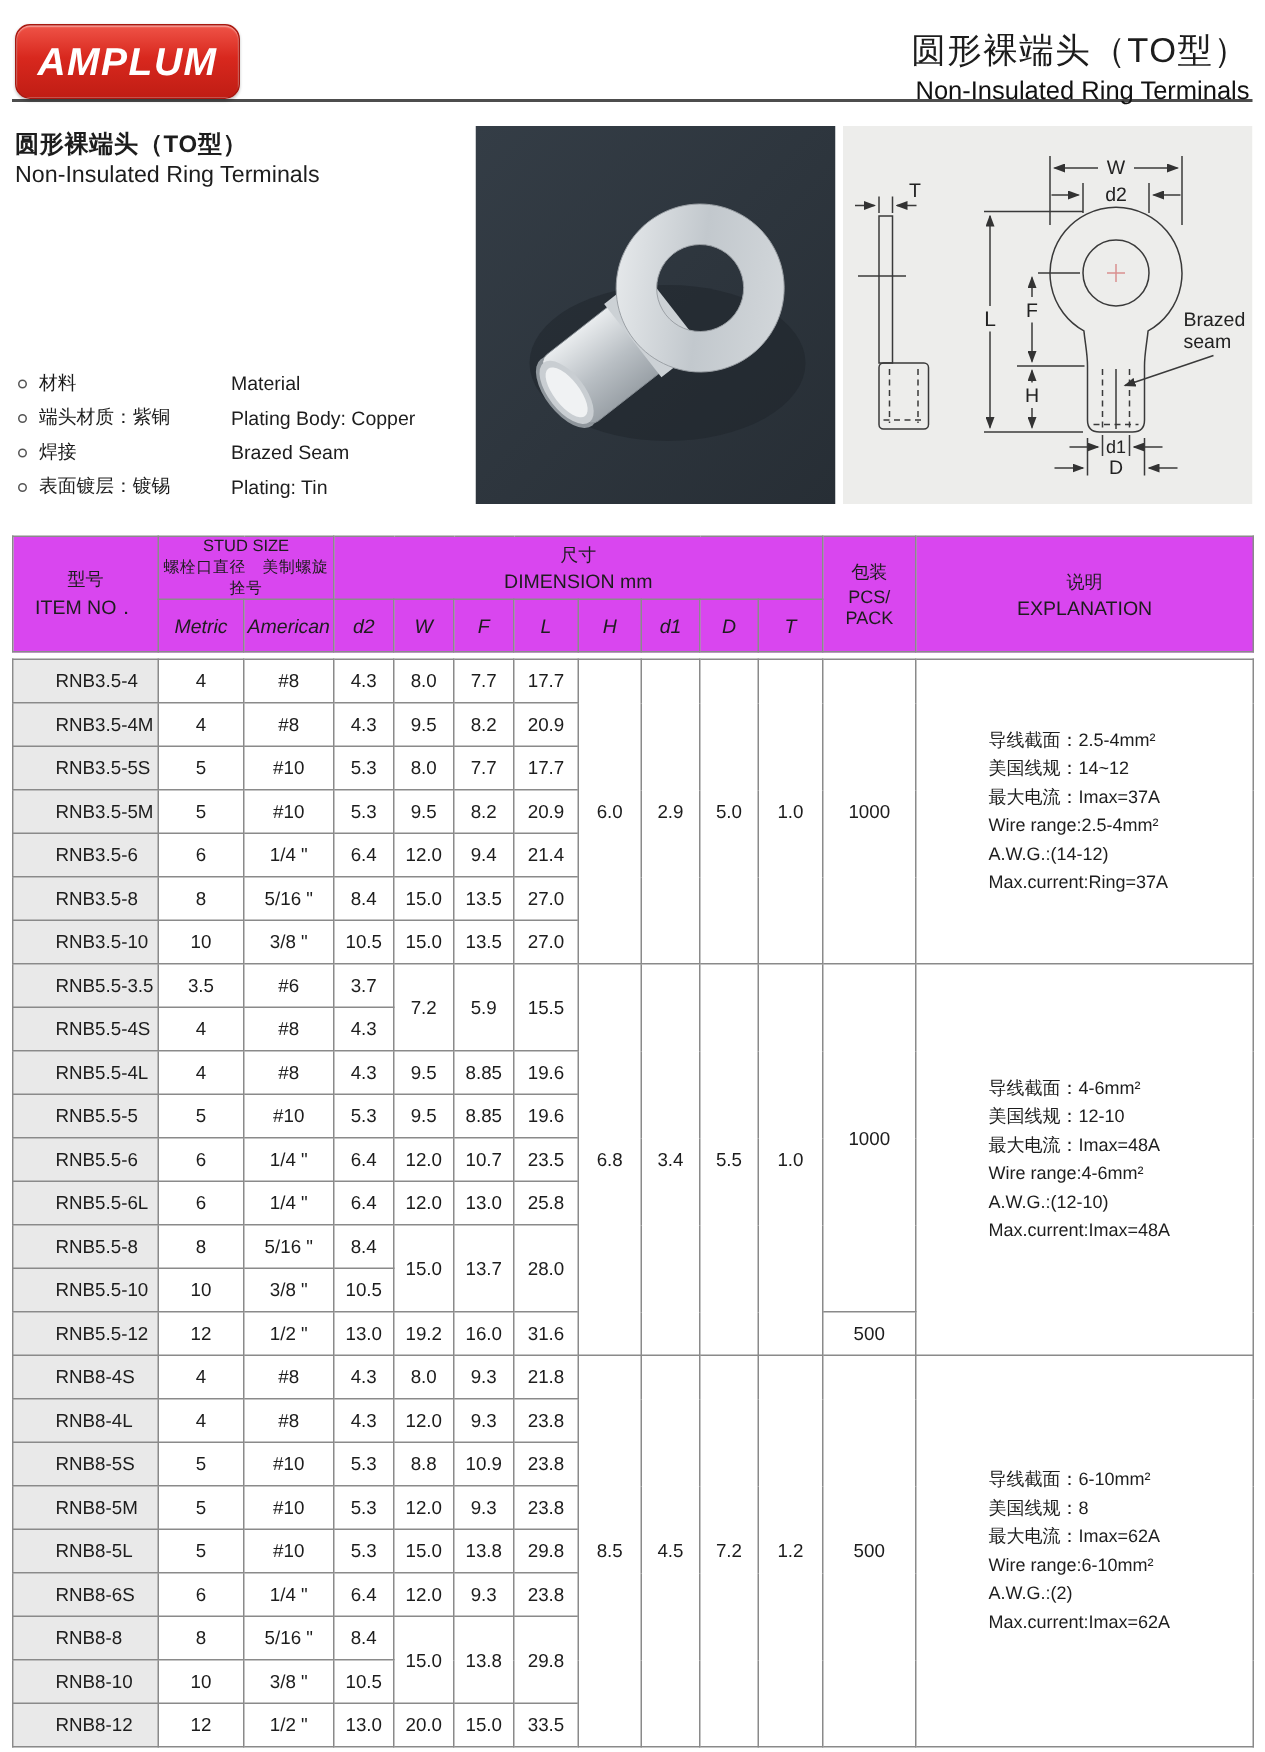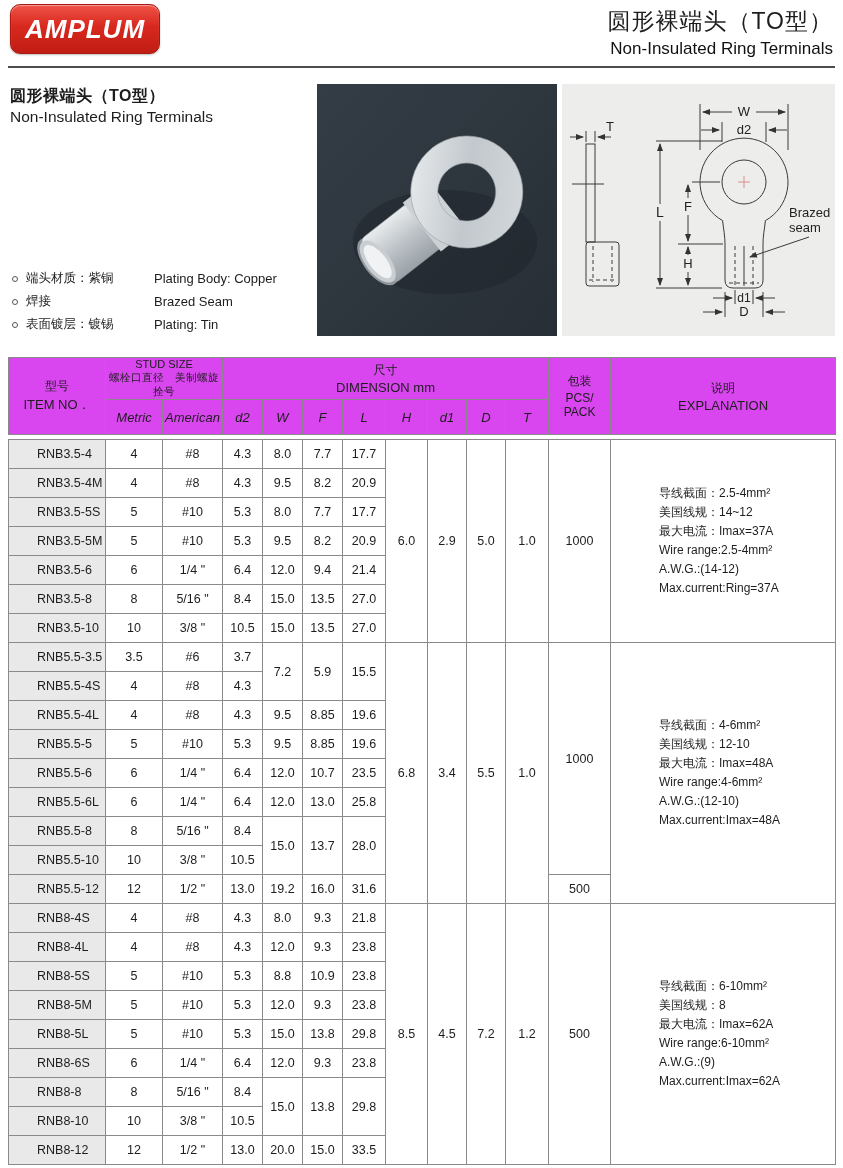--- a/index.html
+++ b/index.html
@@ -10,7 +10,7 @@
     position: relative;
   }
   
-  .top { display: flex; justify-content: space-between; align-items: flex-start; padding: 4px 10px 0 10px; height: 64px; }
+  .top { display: flex; justify-content: space-between; align-items: flex-start; padding: 16px 10px 0 10px; height: 64px; }
   .logo {
     width: 150px; height: 50px; border-radius: 10px;
     background: linear-gradient(180deg, #ef5347 0%, #d8281e 45%, #c01d14 100%);

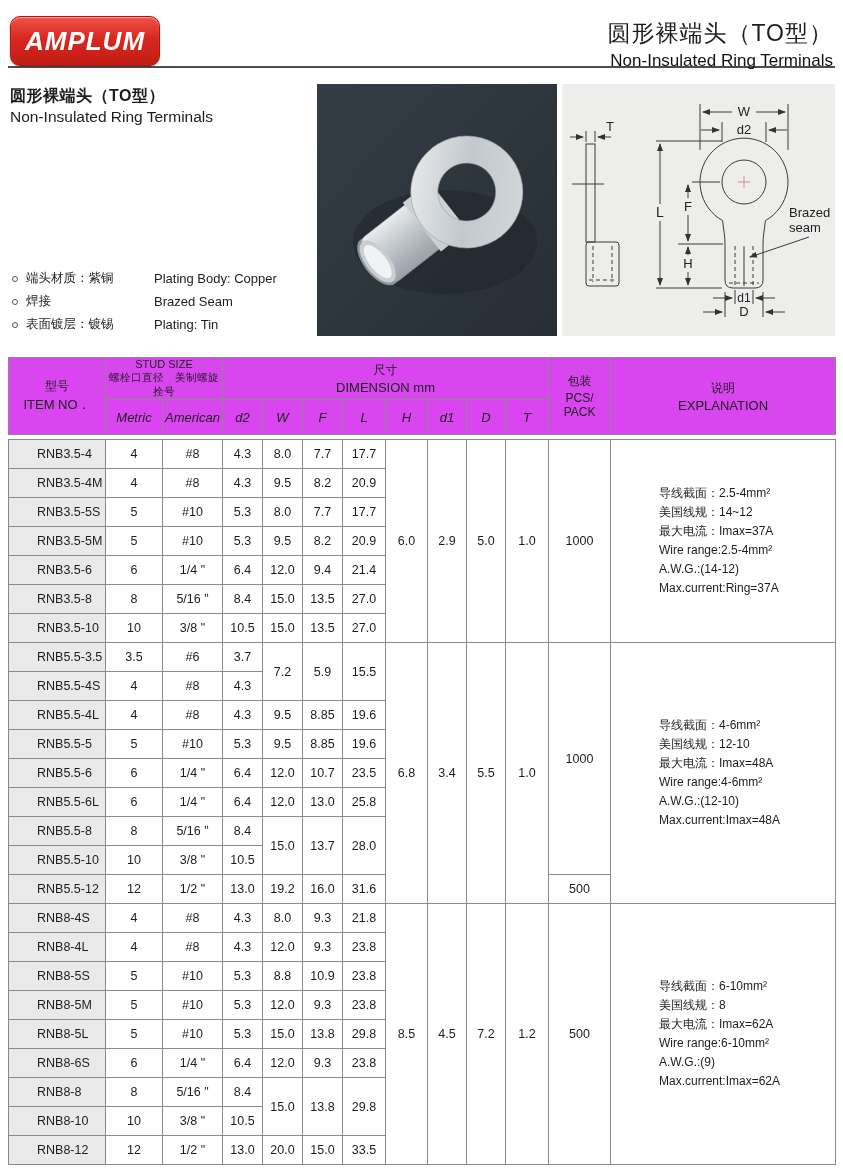--- a/index.html
+++ b/index.html
@@ -79,6 +79,11 @@
     <div class="sec-title-cn">圆形裸端头（TO型）</div>
     <div class="sec-title-en">Non-Insulated Ring Terminals</div>
     <div class="mat-list">
+      <div class="mat-row">
+        <span class="bullet"></span>
+        <span class="mat-cn">材料</span>
+        <span class="mat-en">Material</span>
+      </div>
       <div class="mat-row">
         <span class="bullet"></span>
         <span class="mat-cn">端头材质：紫铜</span>

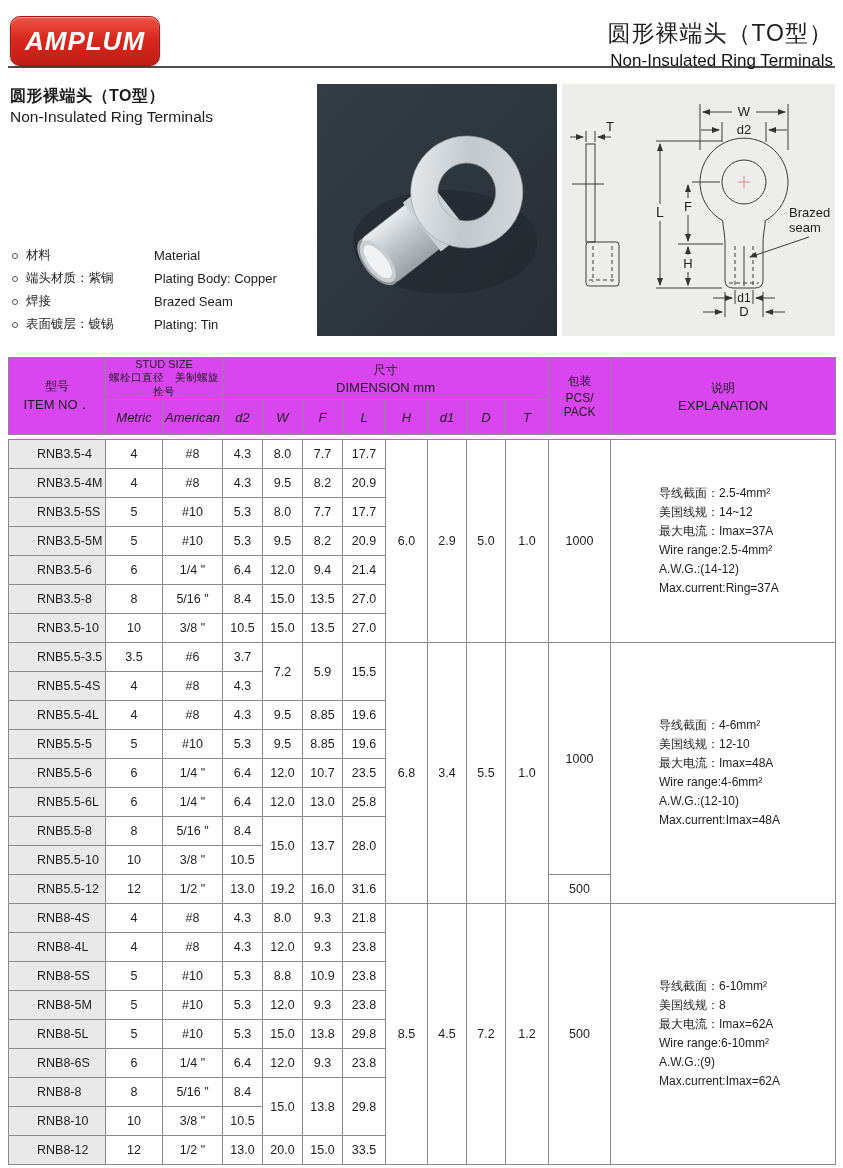--- a/index.html
+++ b/index.html
@@ -478,7 +478,7 @@
         <span class="exp-line">美国线规：8</span>
         <span class="exp-line">最大电流：Imax=62A</span>
         <span class="exp-line">Wire range:6-10mm²</span>
-        <span class="exp-line">A.W.G.:(9)</span>
+        <span class="exp-line">A.W.G.:(2)</span>
         <span class="exp-line">Max.current:Imax=62A</span>
       </td>
     </tr>

